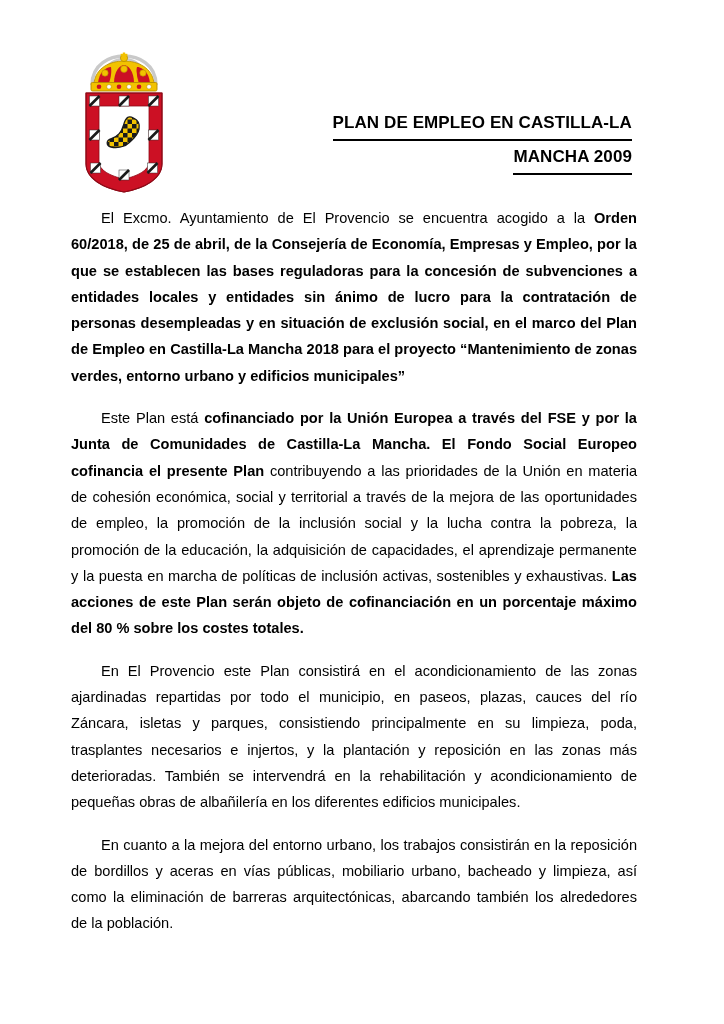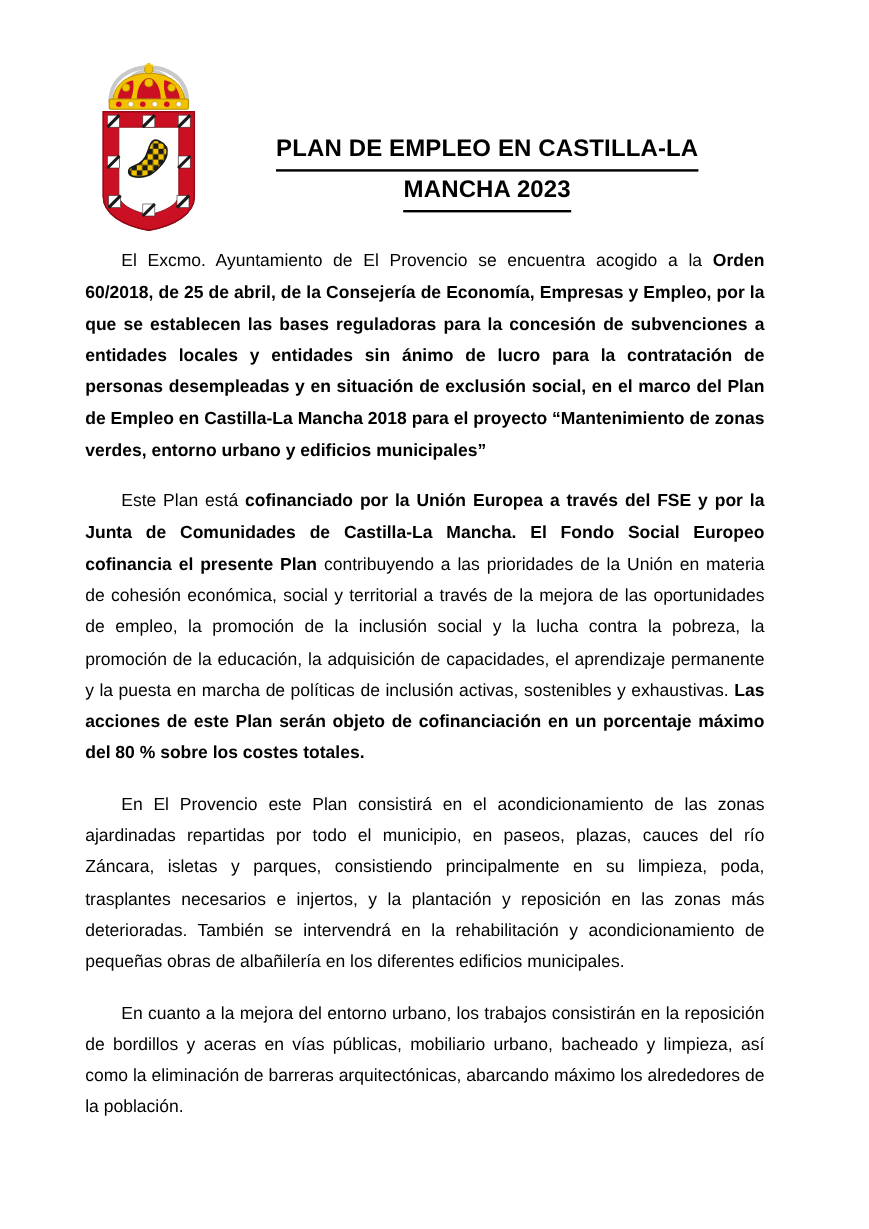--- a/index.html
+++ b/index.html
@@ -44,8 +44,8 @@
     left: 180px;
     top: 96px;
     width: 452px;
-    text-align: center;
-    font-size: 20px;
+    text-align: right;
+    font-size: 17px;
     font-weight: bold;
     line-height: 31px;
     letter-spacing: 0.1px;

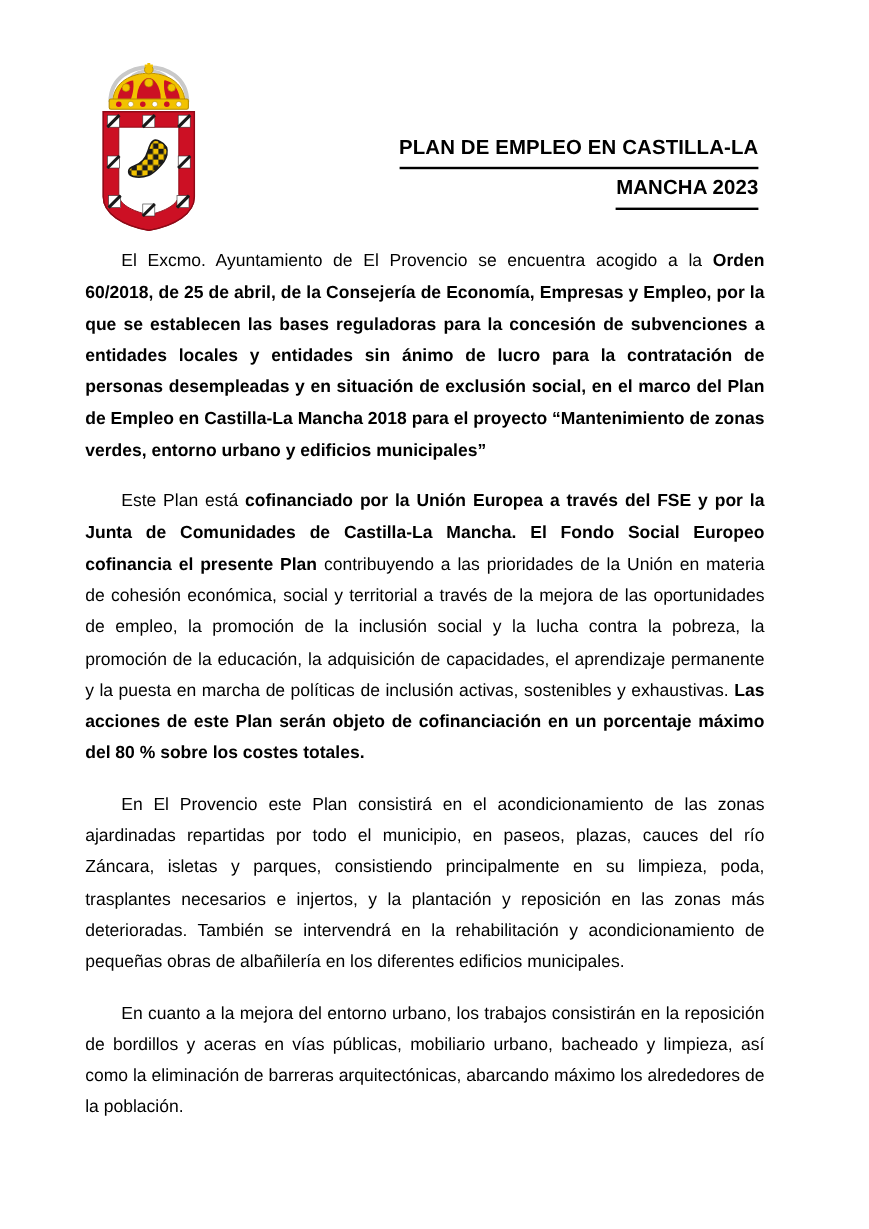--- a/index.html
+++ b/index.html
@@ -192,7 +192,7 @@
 
     <h1 class="doc-title">
       <span class="tline">PLAN DE EMPLEO EN CASTILLA-LA</span><br>
-      <span class="tline">MANCHA 2023</span>
+      <span class="tline">MANCHA 2009</span>
     </h1>
   </div>
 

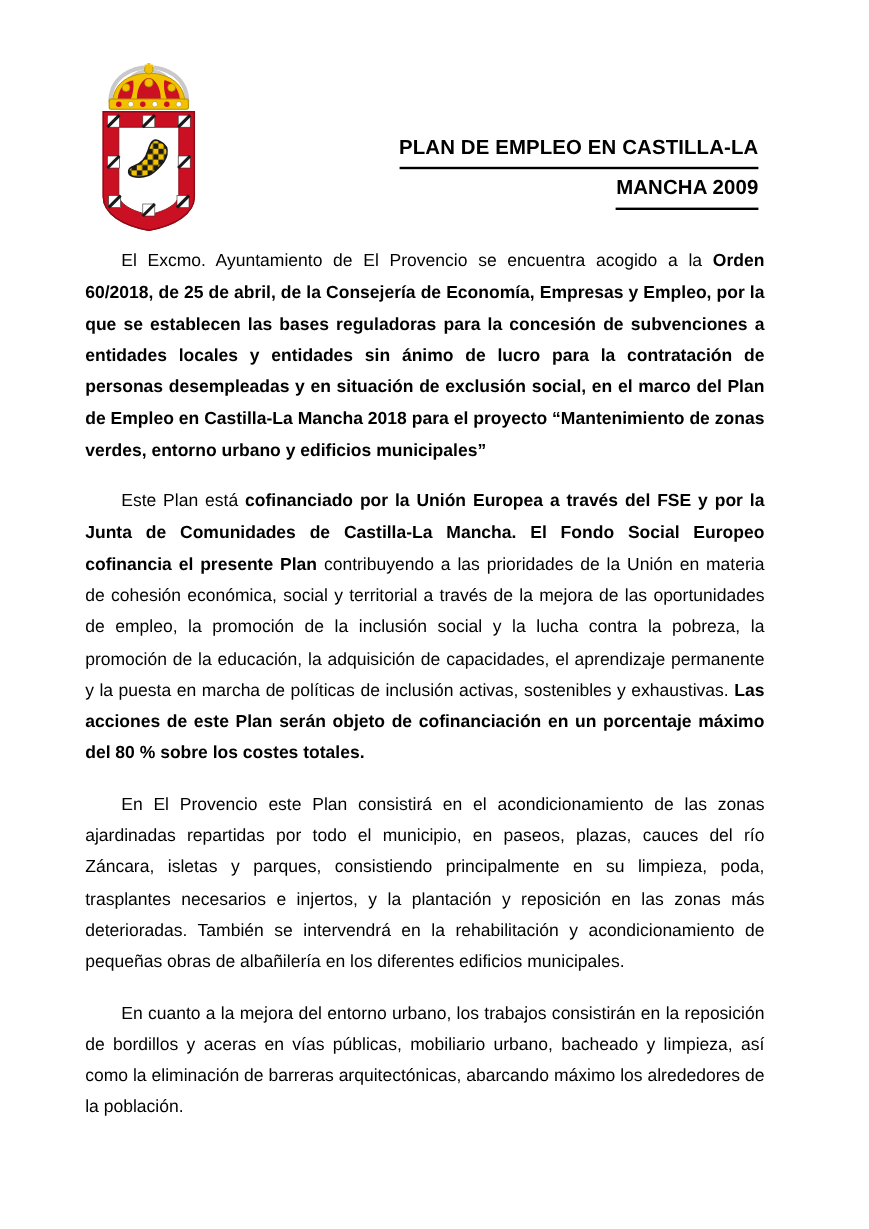--- a/index.html
+++ b/index.html
@@ -200,7 +200,7 @@
     <p class="para"><span>El Excmo. Ayuntamiento de El Provencio se encuentra acogido a la </span><b>Orden 60/2018, de 25 de abril, de la Consejería de Economía, Empresas y Empleo, por la que se establecen las bases reguladoras para la concesión de subvenciones a entidades locales y entidades sin ánimo de lucro para la contratación de personas desempleadas y en situación de exclusión social, en el marco del Plan de Empleo en Castilla-La Mancha 2018 para el proyecto “Mantenimiento de zonas verdes, entorno urbano y edificios municipales”</b></p>
     <p class="para"><span>Este Plan está </span><b>cofinanciado por la Unión Europea a través del FSE y por la Junta de Comunidades de Castilla-La Mancha. El Fondo Social Europeo cofinancia el presente Plan</b><span> contribuyendo a las prioridades de la Unión en materia de cohesión económica, social y territorial a través de la mejora de las oportunidades de empleo, la promoción de la inclusión social y la lucha contra la pobreza, la promoción de la educación, la adquisición de capacidades, el aprendizaje permanente y la puesta en marcha de políticas de inclusión activas, sostenibles y exhaustivas. </span><b>Las acciones de este Plan serán objeto de cofinanciación en un porcentaje máximo del 80 % sobre los costes totales.</b></p>
     <p class="para"><span>En El Provencio este Plan consistirá en el acondicionamiento de las zonas ajardinadas repartidas por todo el municipio, en paseos, plazas, cauces del río Záncara, isletas y parques, consistiendo principalmente en su limpieza, poda, trasplantes necesarios e injertos, y la plantación y reposición en las zonas más deterioradas. También se intervendrá en la rehabilitación y acondicionamiento de pequeñas obras de albañilería en los diferentes edificios municipales.</span></p>
-    <p class="para"><span>En cuanto a la mejora del entorno urbano, los trabajos consistirán en la reposición de bordillos y aceras en vías públicas, mobiliario urbano, bacheado y limpieza, así como la eliminación de barreras arquitectónicas, abarcando máximo los alrededores de la población.</span></p>
+    <p class="para"><span>En cuanto a la mejora del entorno urbano, los trabajos consistirán en la reposición de bordillos y aceras en vías públicas, mobiliario urbano, bacheado y limpieza, así como la eliminación de barreras arquitectónicas, abarcando también los alrededores de la población.</span></p>
   </div>
 
 </div>

